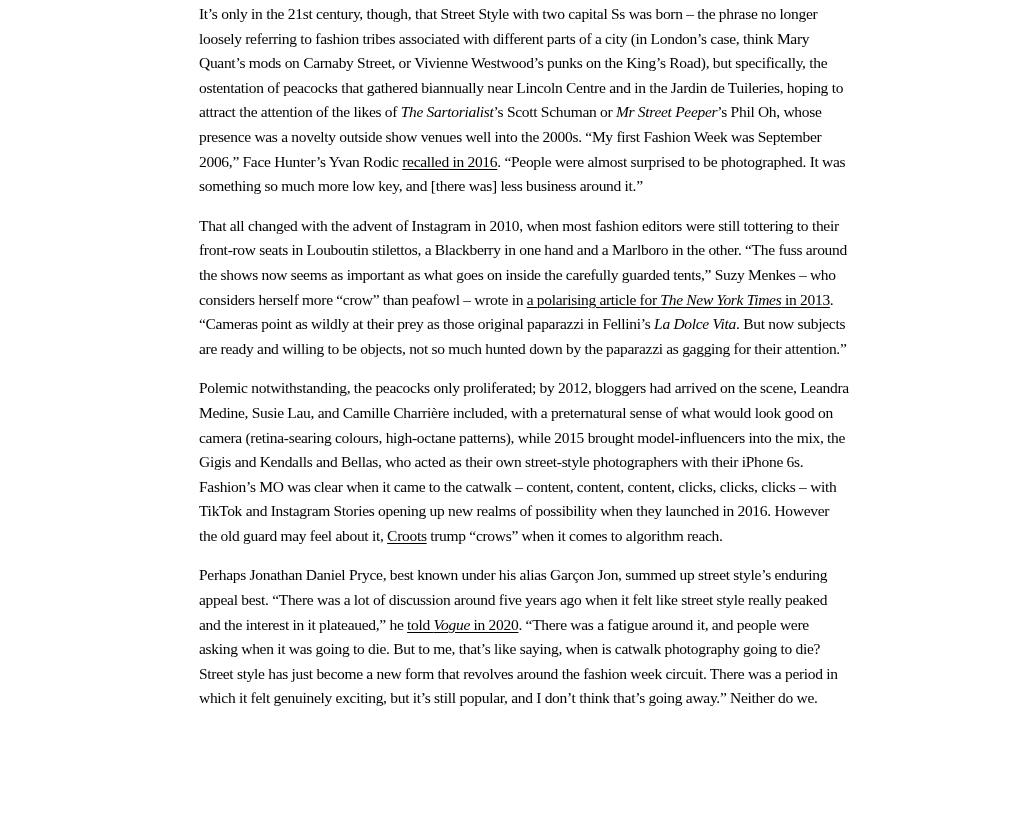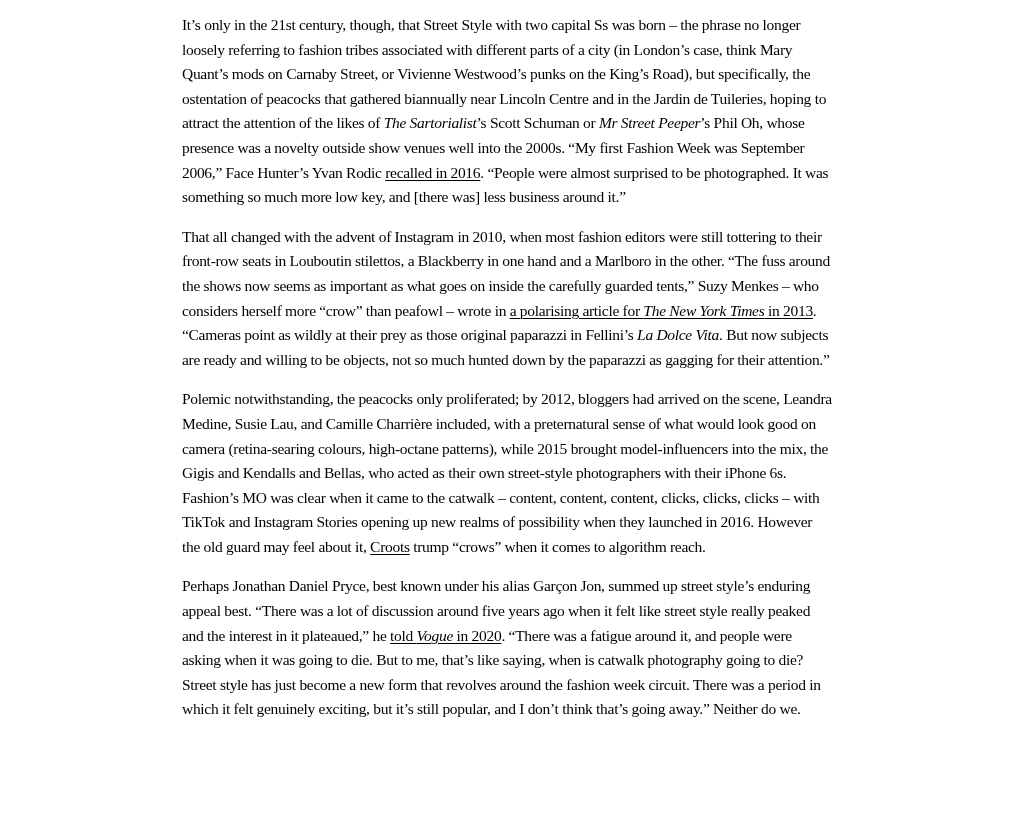--- a/index.html
+++ b/index.html
@@ -17,10 +17,10 @@
   }
   .article {
     position: absolute;
-    left: 182px;
+    left: 199px;
     top: 0;
     width: 650px;
-    padding-top: 13px;
+    padding-top: 2px;
   }
   .para {
     margin: 0 0 15px 0;

